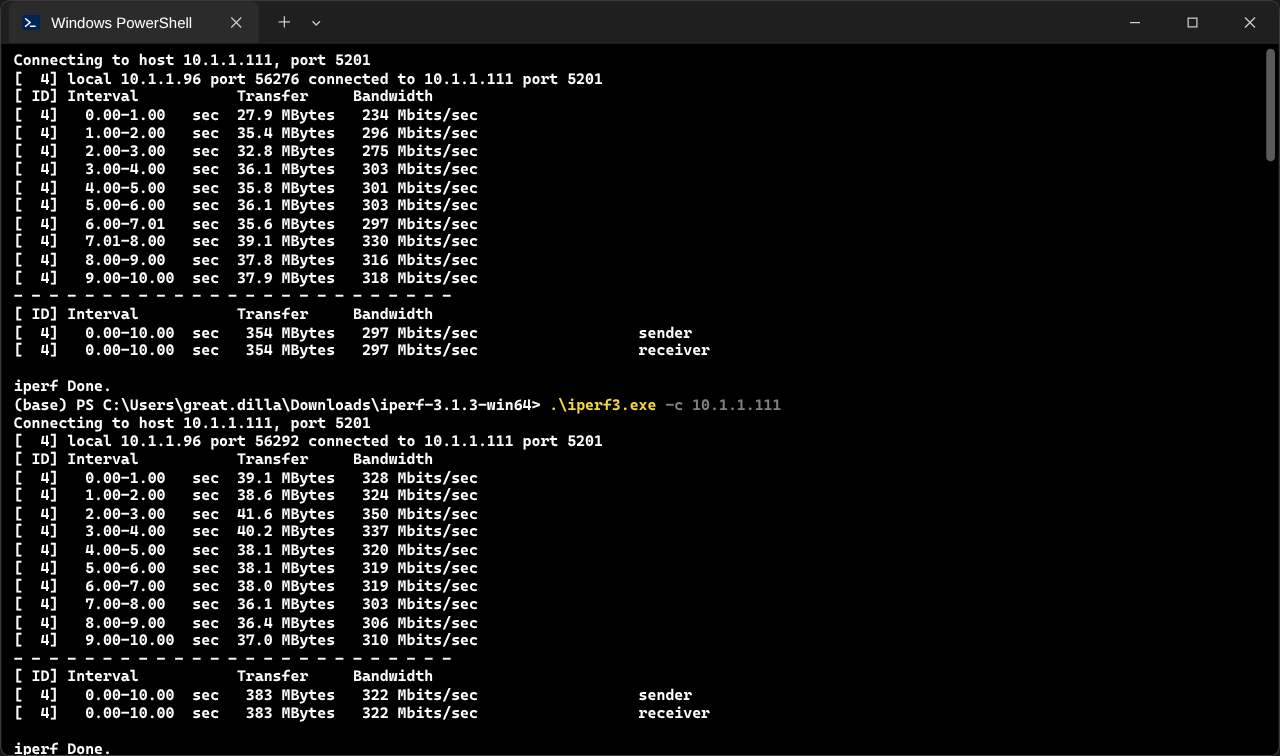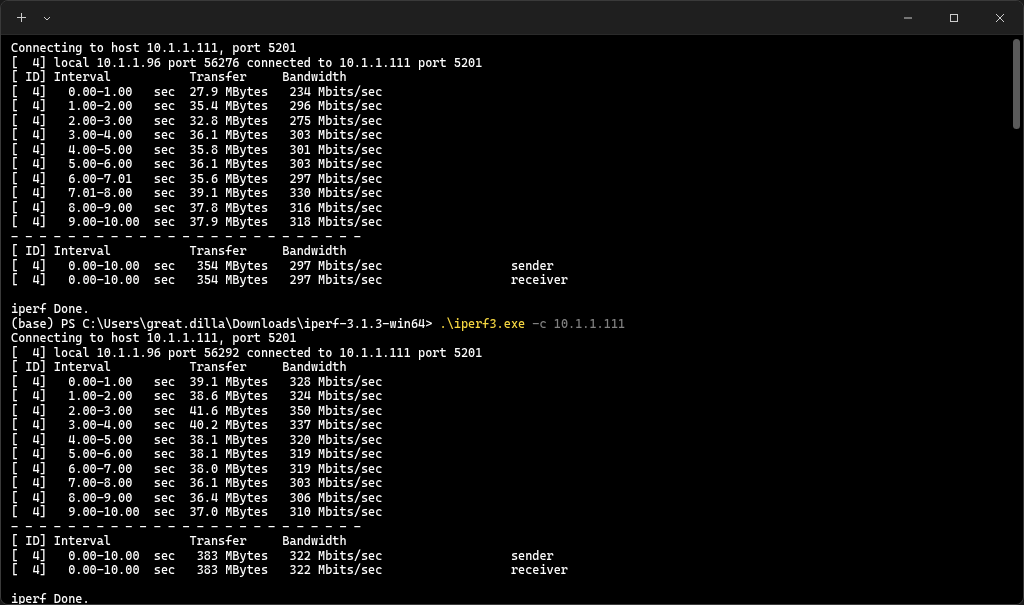--- a/index.html
+++ b/index.html
@@ -112,6 +112,21 @@
 <body>
 
 <div class="titlebar">
+  <div class="tab">
+    <span class="tab-icon">
+      <svg width="16" height="16" viewBox="0 0 16 16">
+          <rect x="1" y="2" width="14" height="12" rx="1" fill="#012456"></rect>
+          <path d="M3.5 5 L7 8 L3.5 11" stroke="#fff" stroke-width="1.3" fill="none" stroke-linecap="round"></path>
+          <line x1="7.5" y1="11" x2="11" y2="11" stroke="#fff" stroke-width="1.3" stroke-linecap="round"></line>
+        </svg>
+    </span>
+    <span class="tab-title">Windows PowerShell</span>
+    <span class="tab-close">
+      <svg width="10" height="10" viewBox="0 0 10 10">
+          <path d="M1 1 L9 9 M9 1 L1 9" stroke="currentColor" stroke-width="1"></path>
+        </svg>
+    </span>
+  </div>
   <div class="newtab-btn">
     <svg width="11" height="11" viewBox="0 0 11 11">
         <path d="M5.5 1 V10 M1 5.5 H10" stroke="currentColor" stroke-width="1"></path>

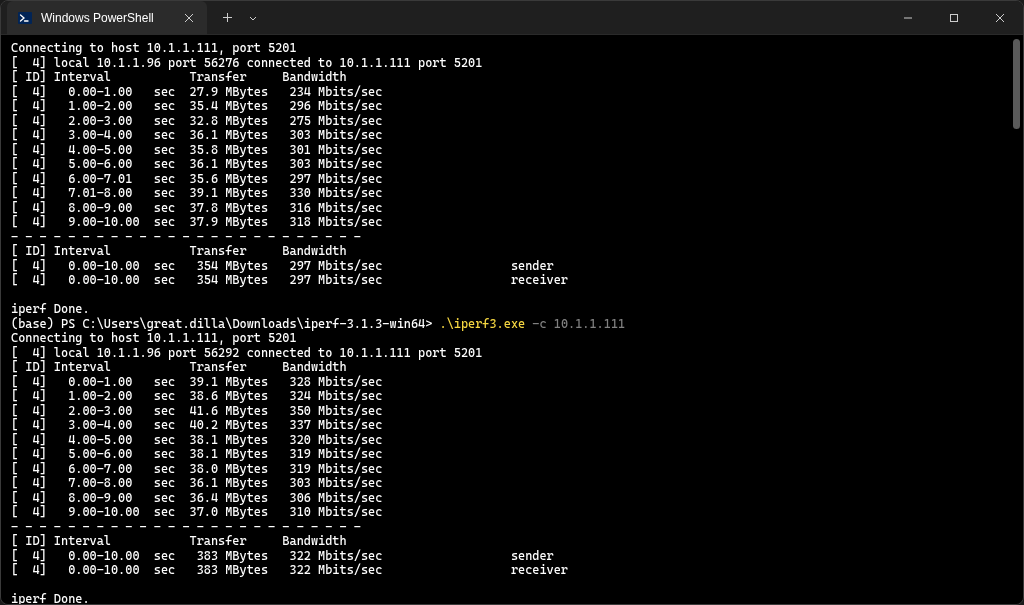--- a/index.html
+++ b/index.html
@@ -88,6 +88,7 @@
       background: #000;
       padding: 6px 10px 6px 10px;
       overflow: hidden;
+      font-weight: bold;
     }
     .terminal pre {
       font-family: Consolas, 'Cascadia Mono', monospace;

